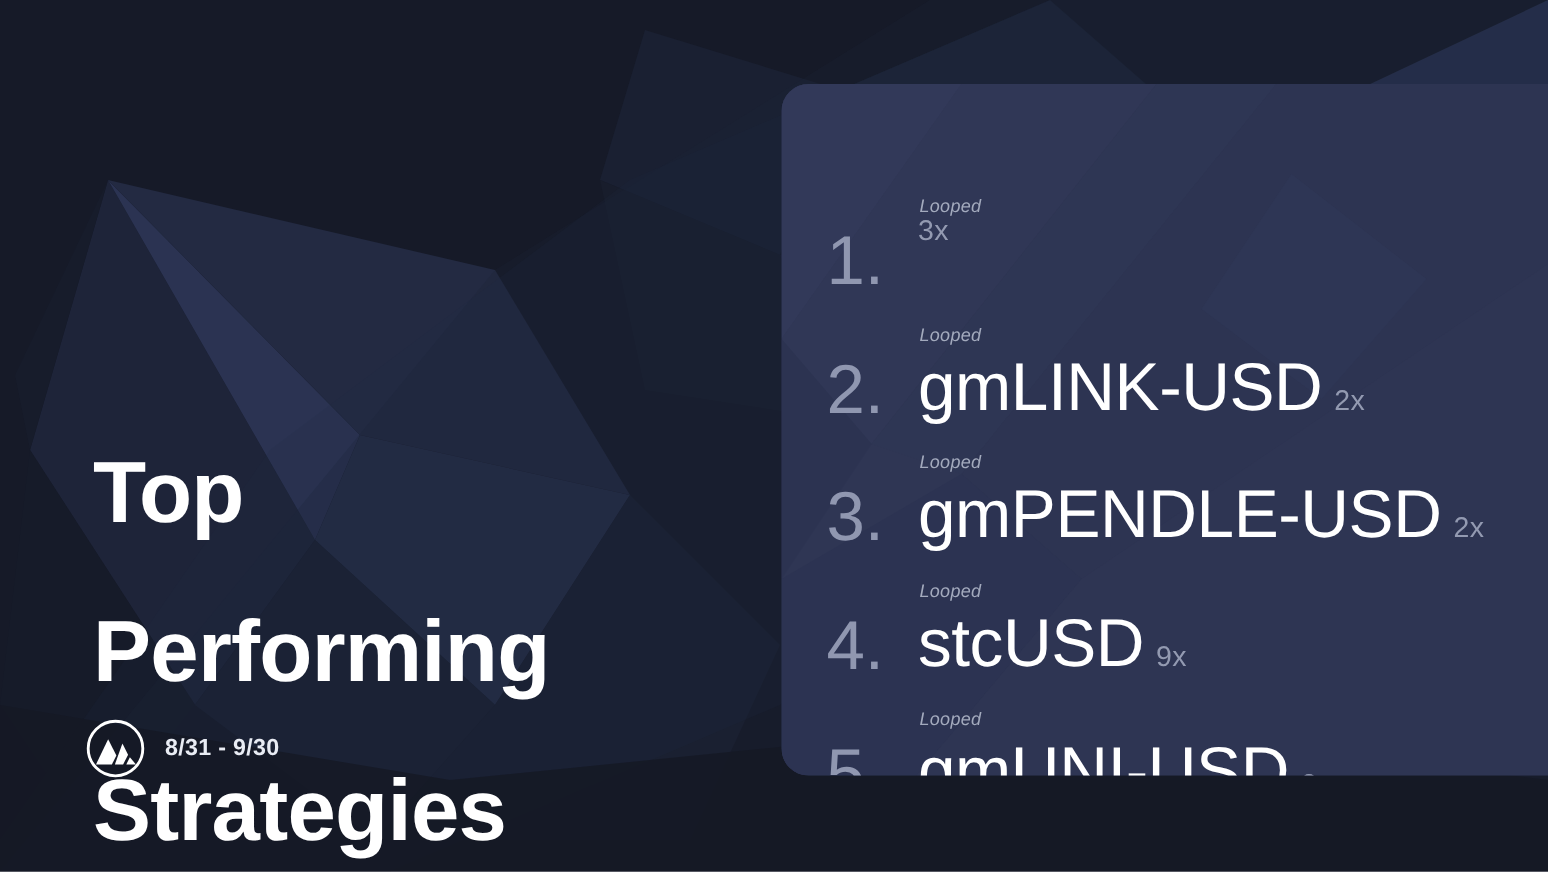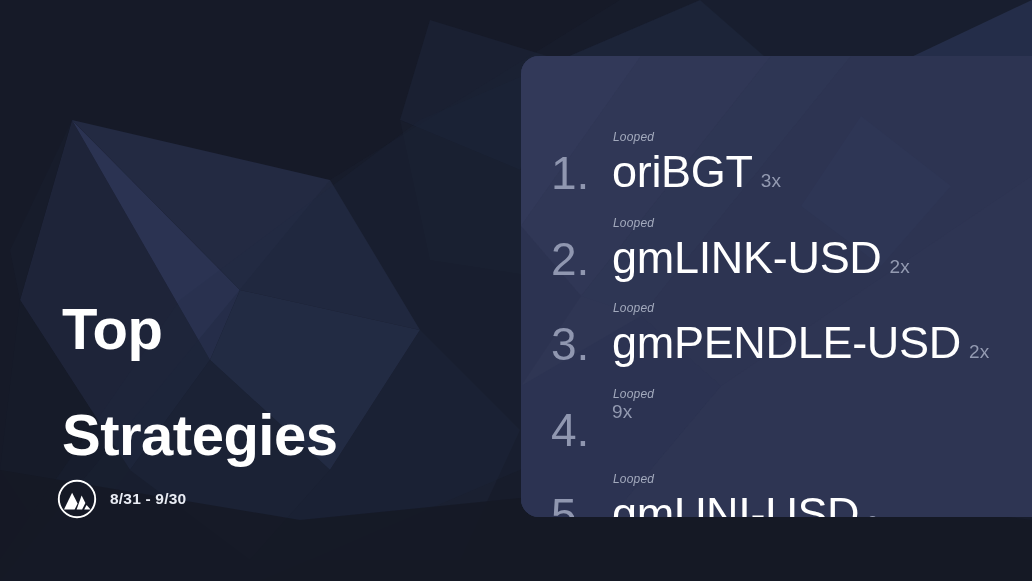--- a/index.html
+++ b/index.html
@@ -155,7 +155,6 @@
         <span class="num">1.</span>
         <span class="looped">Looped</span>
         <span class="name-line">
-          <span class="name">oriBGT</span>
           <span class="mult">3x</span>
         </span>
       </div>

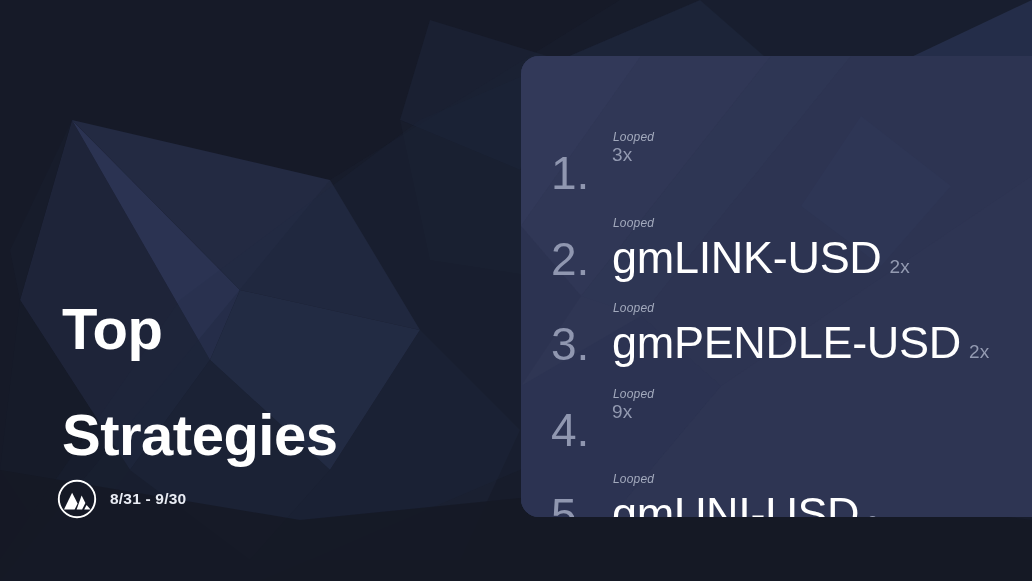--- a/index.html
+++ b/index.html
@@ -122,6 +122,7 @@
   <div class="left-block">
     <h1 class="title">
       <span class="title-line">Top</span>
+      <span class="title-line">Performing</span>
       <span class="title-line">Strategies</span>
     </h1>
   </div>

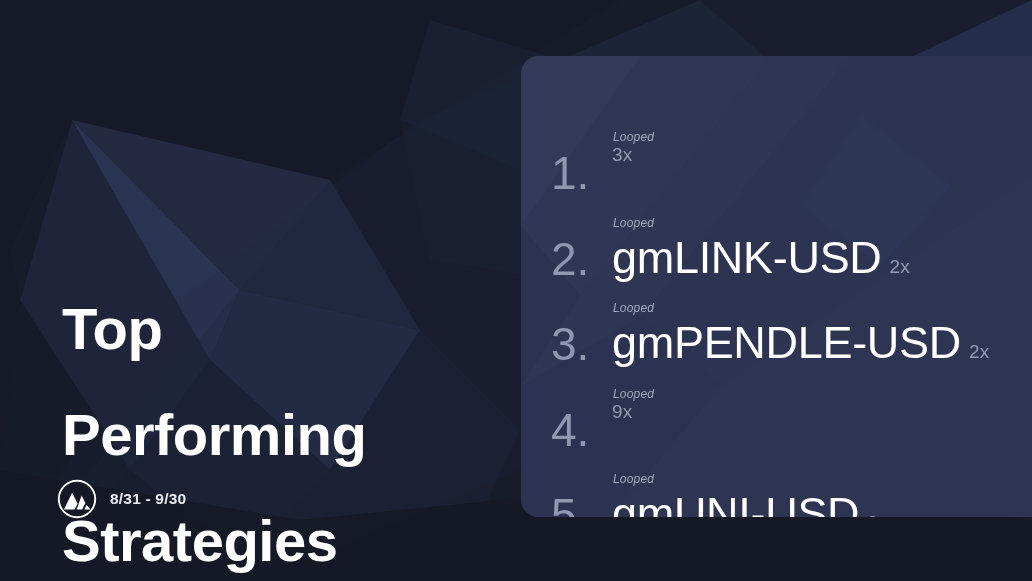--- a/index.html
+++ b/index.html
@@ -182,6 +182,7 @@
         <span class="num">4.</span>
         <span class="looped">Looped</span>
         <span class="name-line">
+          <span class="name">stcUSD</span>
           <span class="mult">9x</span>
         </span>
       </div>

